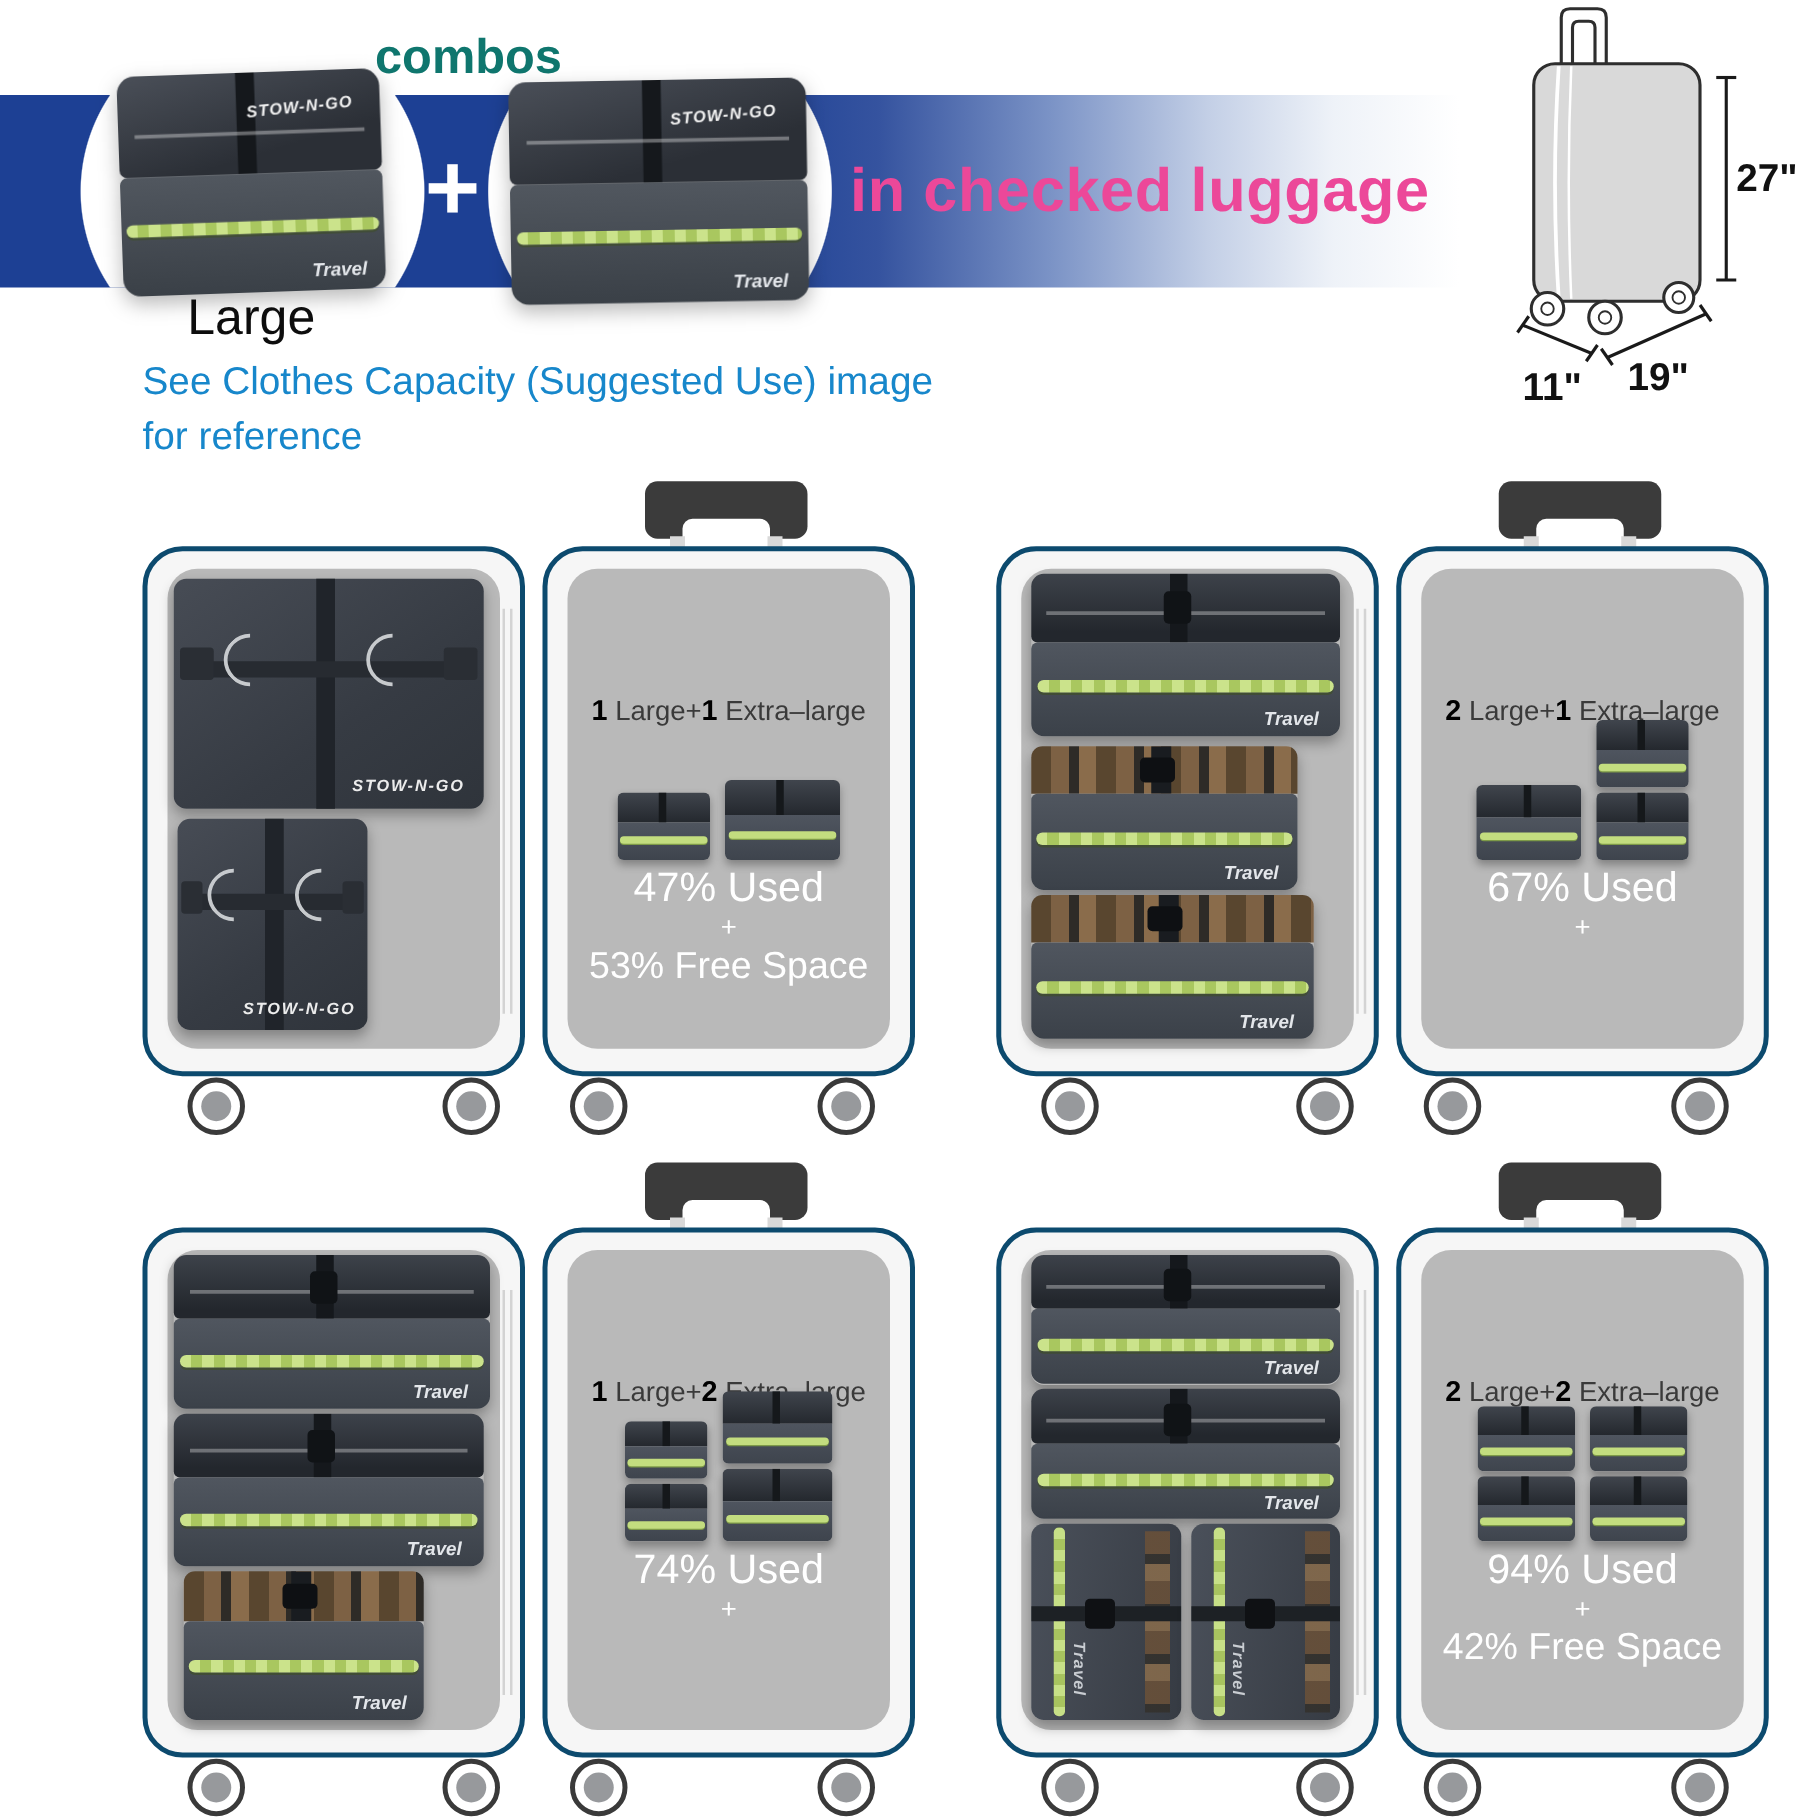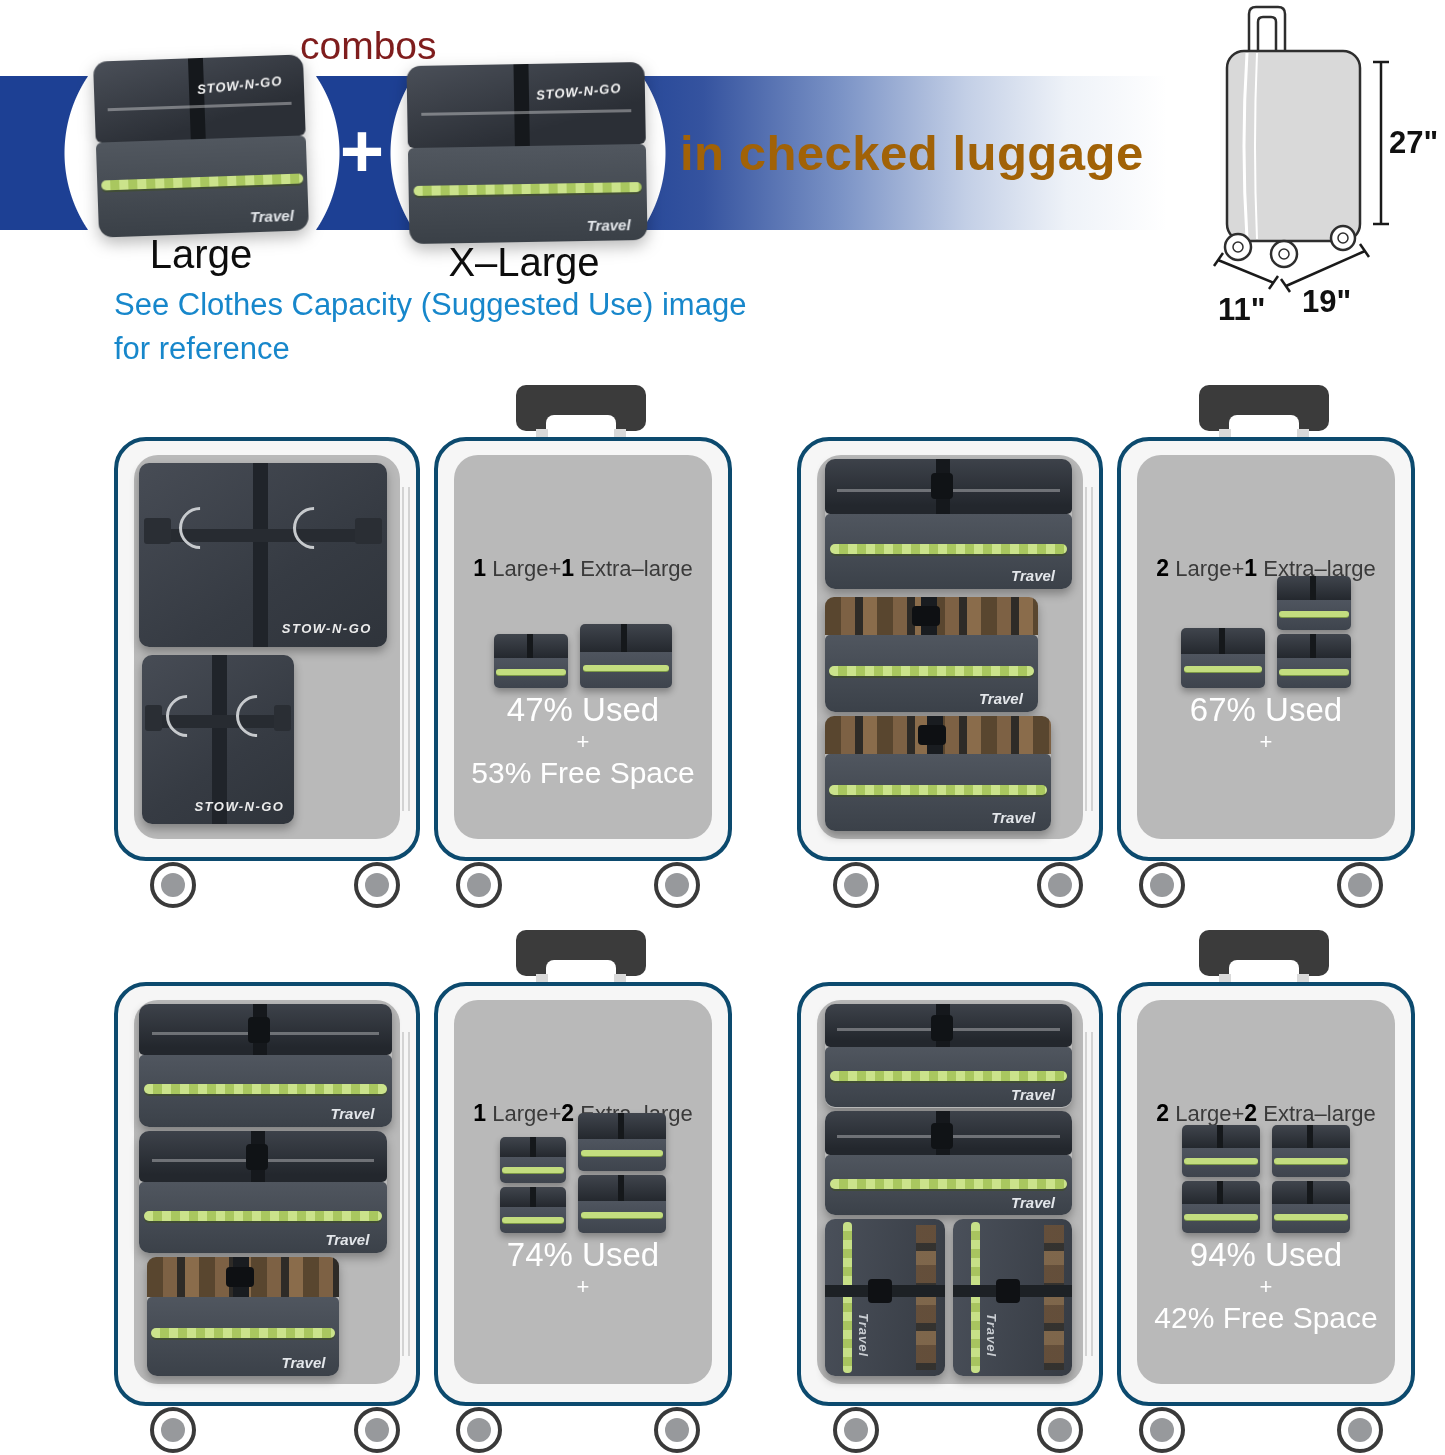--- a/index.html
+++ b/index.html
@@ -10,7 +10,7 @@
   .abs { position:absolute; }
 
   
-  .combos { left:300px; top:24px; font-size:39px; font-weight:400; color:#7f1d1d; }
+  .combos { left:300px; top:24px; font-size:39px; font-weight:700; color:#0f766e; }
   .banner {
     left:0; top:76px; width:1255px; height:154px;
     background:

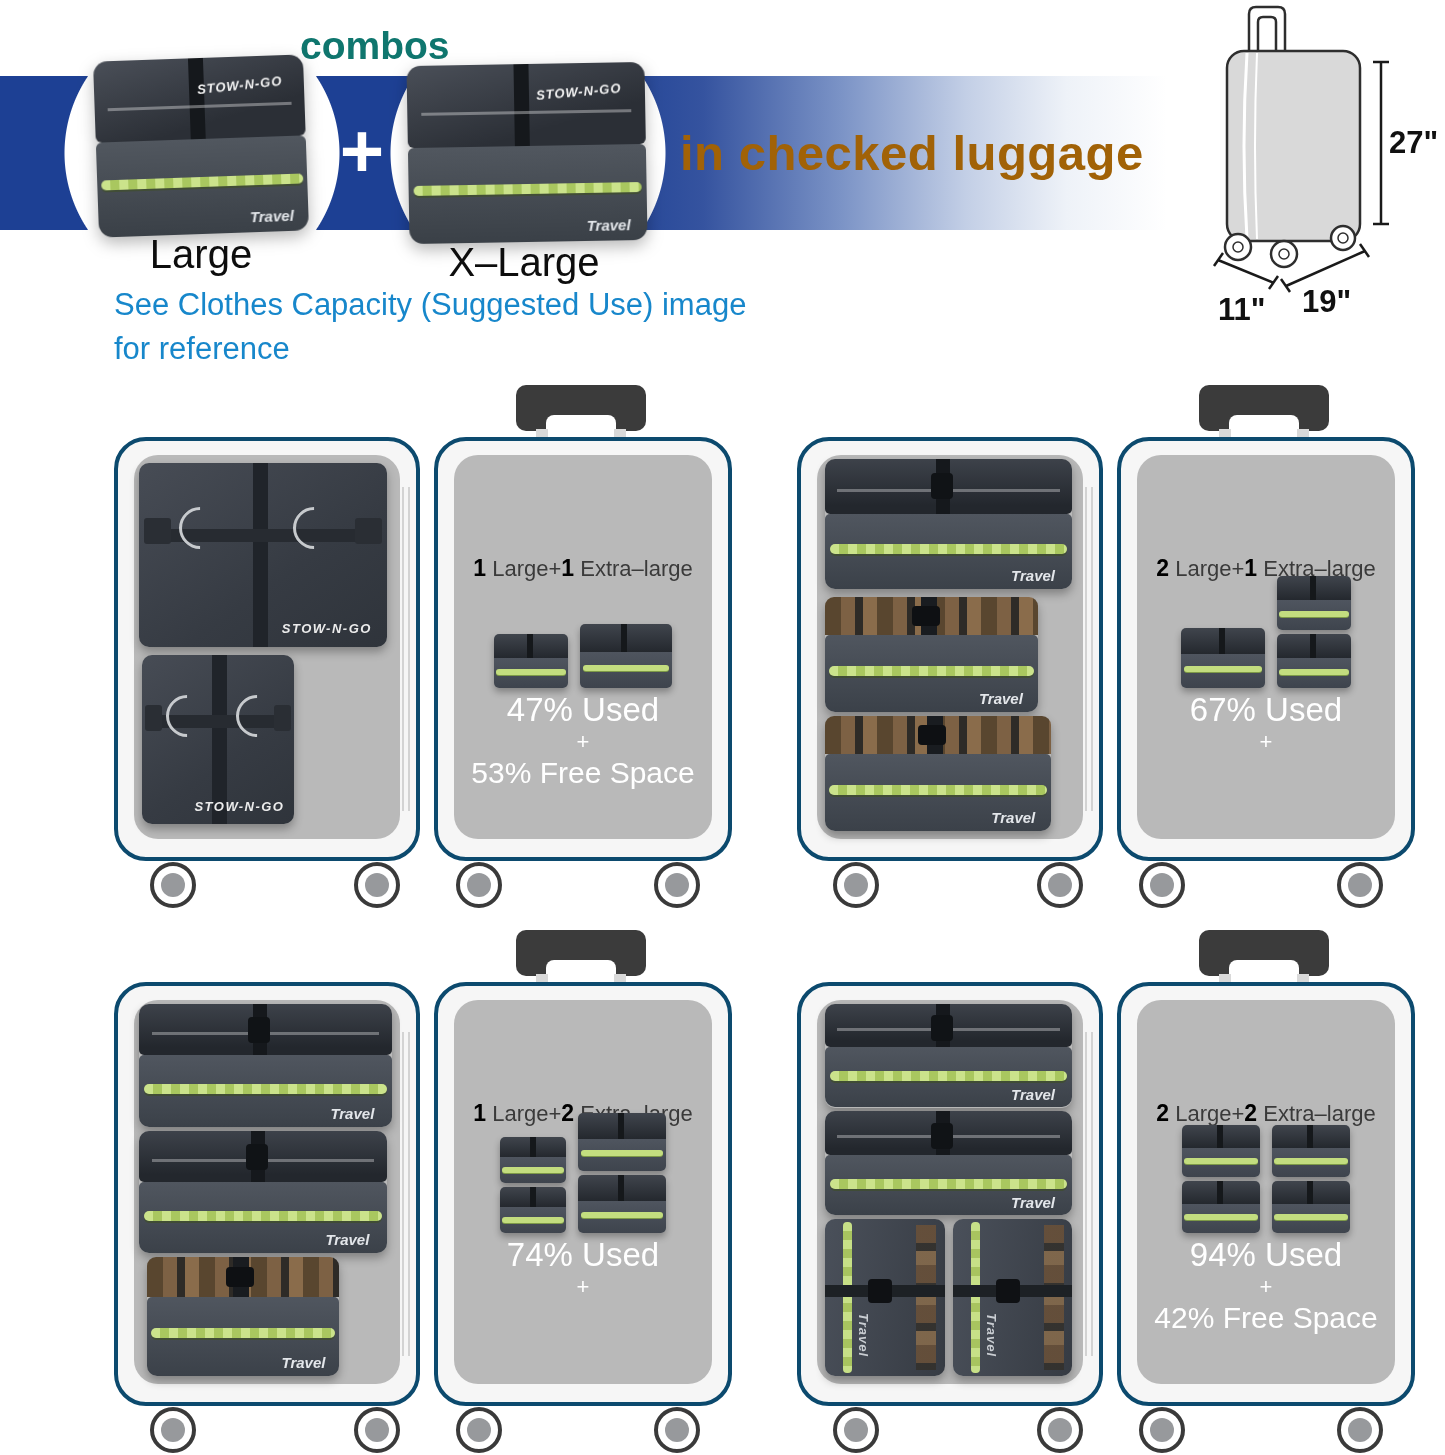--- a/index.html
+++ b/index.html
@@ -21,7 +21,7 @@
   .banner-plus { left:326px; top:76px; width:72px; height:150px; line-height:150px;
     text-align:center; font-size:76px; font-weight:700; color:#fff; }
   .banner-title { left:680px; top:76px; height:154px; display:flex; align-items:center;
-    font-size:49px; font-weight:700; color:#a16207; letter-spacing:0.5px; white-space:nowrap; }
+    font-size:49px; font-weight:700; color:#ec4899; letter-spacing:0.5px; white-space:nowrap; }
   .size-label { text-align:center; font-size:40px; color:#0d0d0d; }
   .lbl-large  { left:96px;  top:232px; width:210px; }
   .lbl-xlarge { left:402px; top:240px; width:244px; }

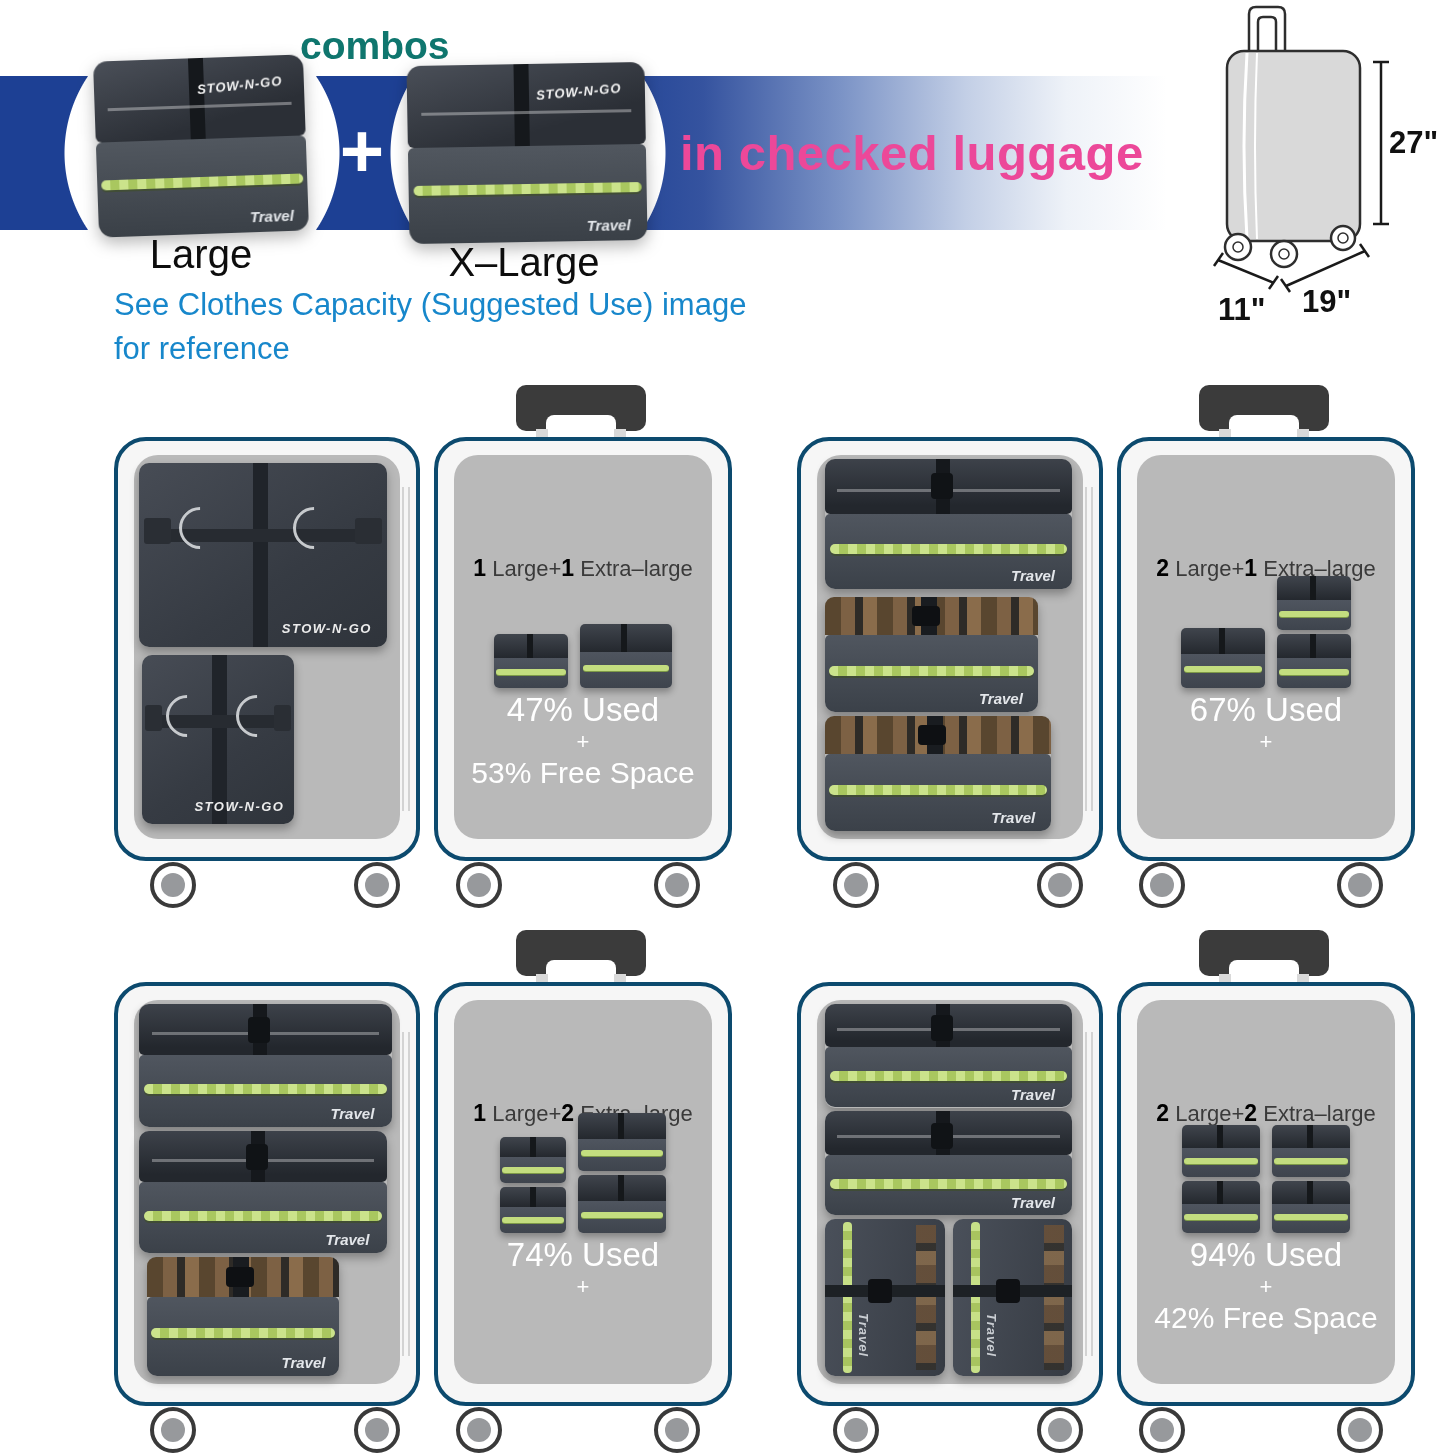--- a/index.html
+++ b/index.html
@@ -194,7 +194,6 @@
   </div>
 
   <div class="abs size-label lbl-large">Large</div>
-  <div class="abs size-label lbl-xlarge">X–Large</div>
 
   <div class="abs note">
     <div>See Clothes Capacity (Suggested Use) image</div>

